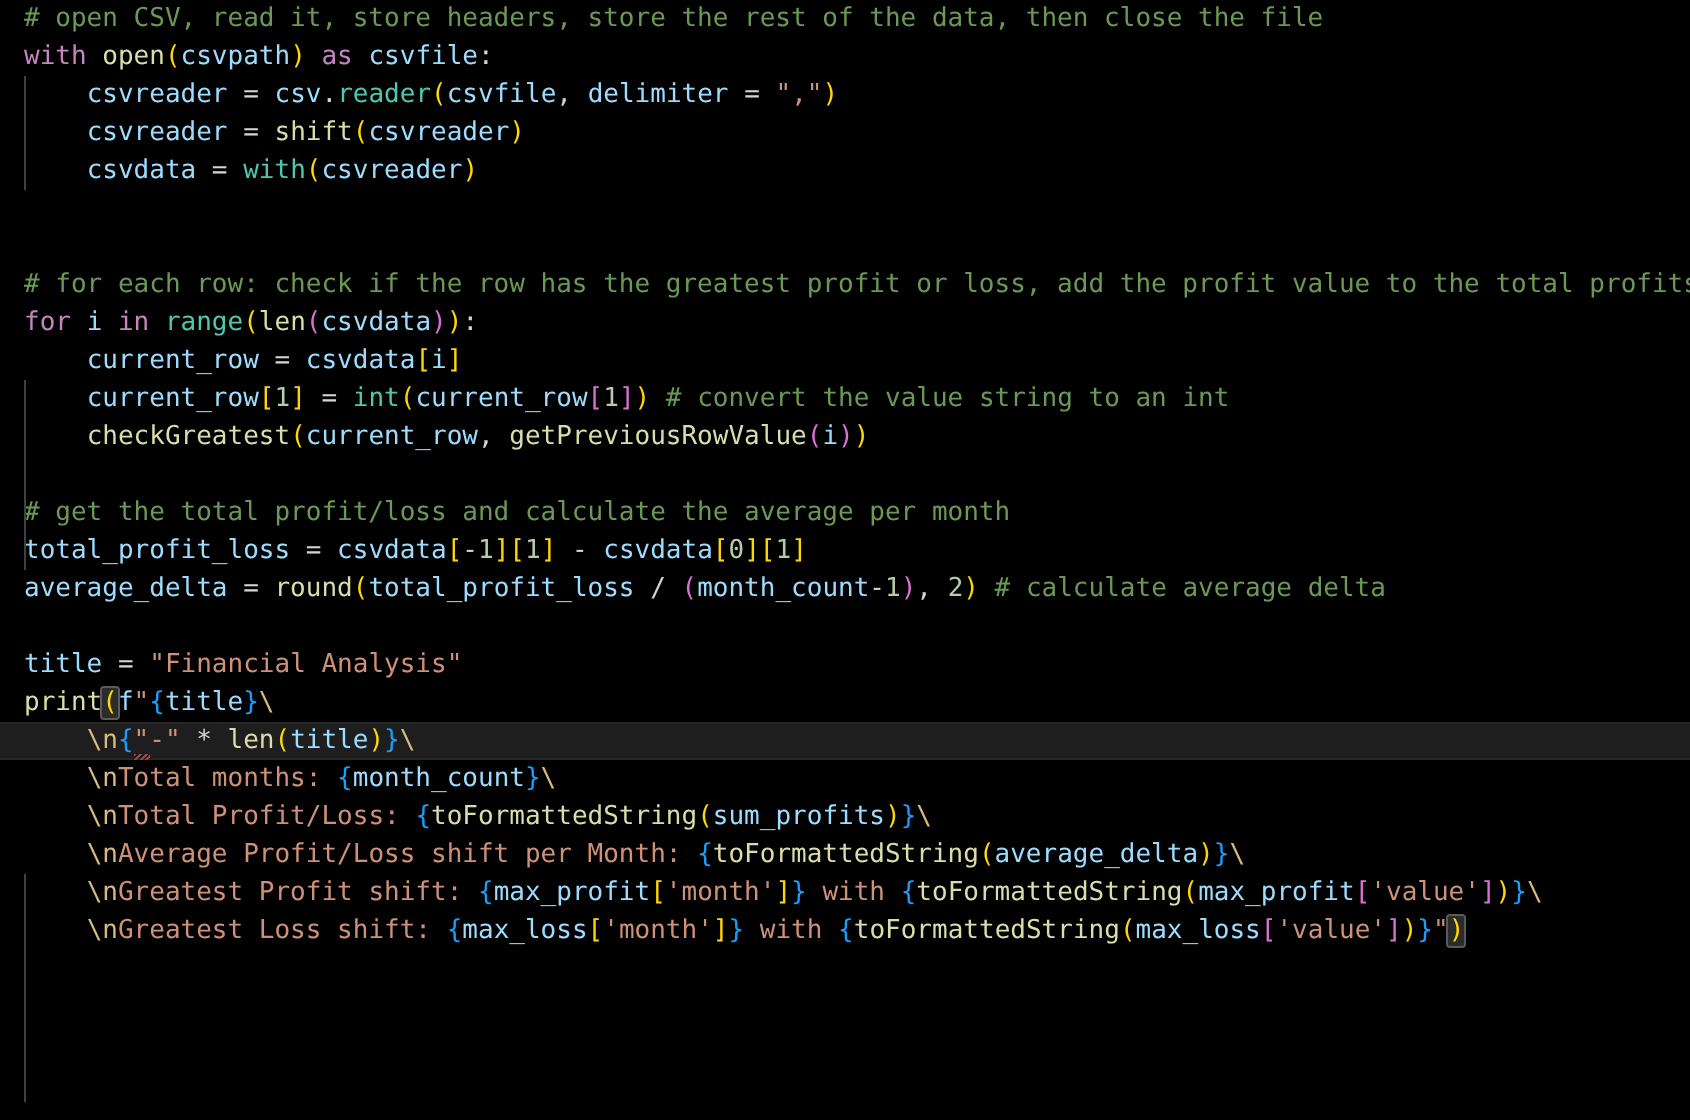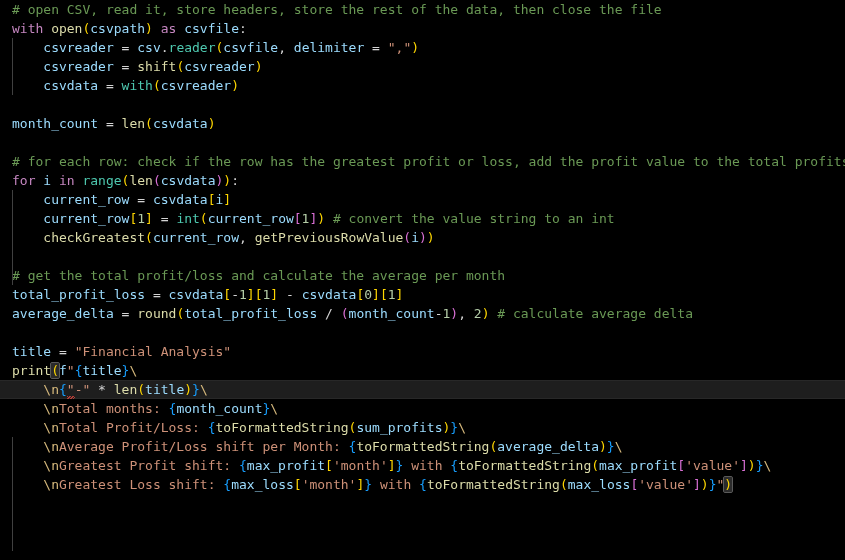--- a/index.html
+++ b/index.html
@@ -120,7 +120,6 @@
         <div class="line"><span class="token tok-plain">    </span><span class="token tok-var">csvreader</span><span class="token tok-punct"> = </span><span class="token tok-func">shift</span><span class="token tok-b1">(</span><span class="token tok-var">csvreader</span><span class="token tok-b1">)</span></div>
         <div class="line"><span class="token tok-plain">    </span><span class="token tok-var">csvdata</span><span class="token tok-punct"> = </span><span class="token tok-builtin">with</span><span class="token tok-b1">(</span><span class="token tok-var">csvreader</span><span class="token tok-b1">)</span></div>
         <div class="line">&nbsp;</div>
-        <div class="line"><span class="token tok-var">month_count</span><span class="token tok-punct"> = </span><span class="token tok-func">len</span><span class="token tok-b1">(</span><span class="token tok-var">csvdata</span><span class="token tok-b1">)</span></div>
         <div class="line">&nbsp;</div>
         <div class="line"><span class="token tok-comment"># for each row: check if the row has the greatest profit or loss, add the profit value to the total profits</span></div>
         <div class="line"><span class="token tok-ctrl">for</span><span class="token tok-plain"> </span><span class="token tok-var">i</span><span class="token tok-plain"> </span><span class="token tok-ctrl">in</span><span class="token tok-plain"> </span><span class="token tok-builtin">range</span><span class="token tok-b1">(</span><span class="token tok-func">len</span><span class="token tok-b2">(</span><span class="token tok-var">csvdata</span><span class="token tok-b2">)</span><span class="token tok-b1">)</span><span class="token tok-punct">:</span></div>

